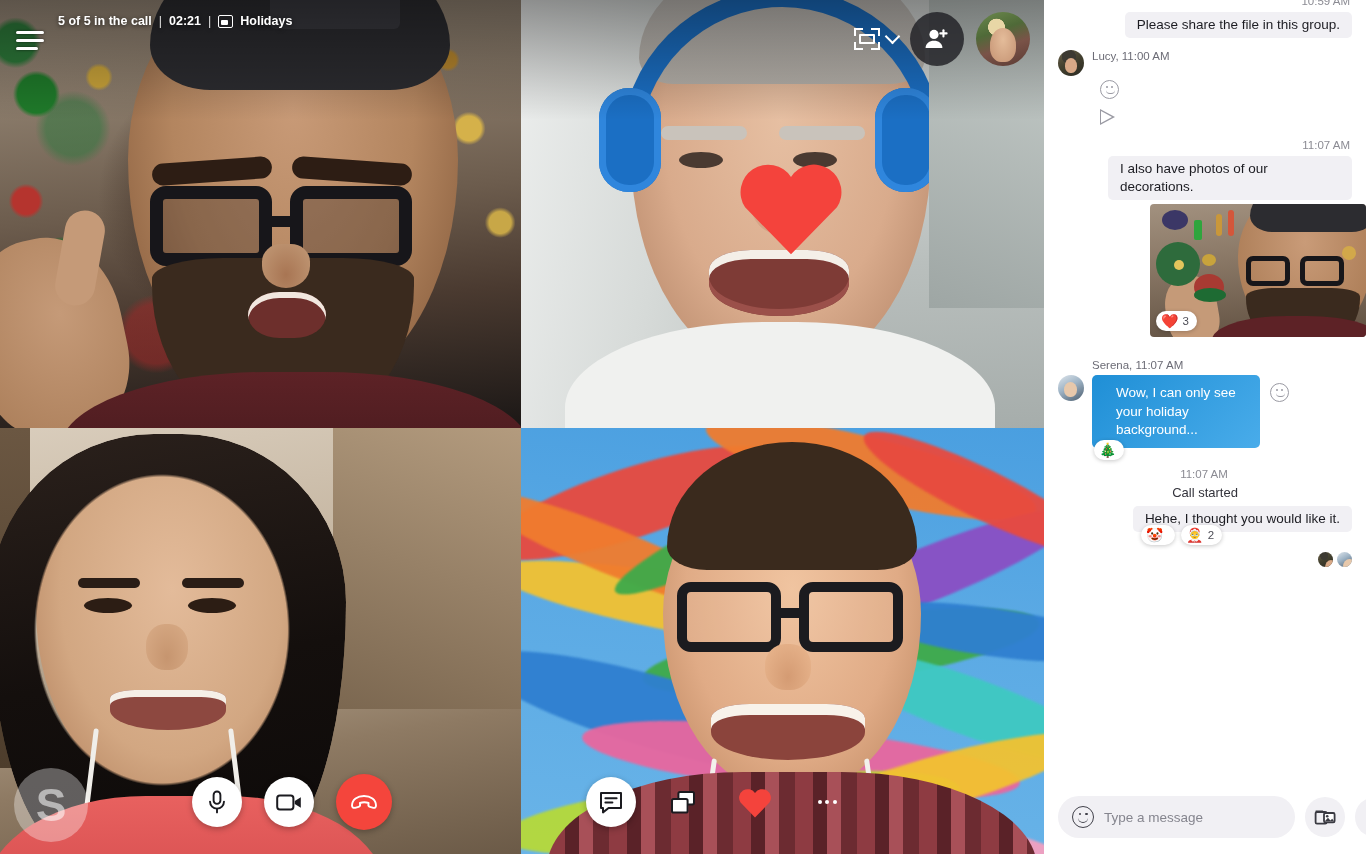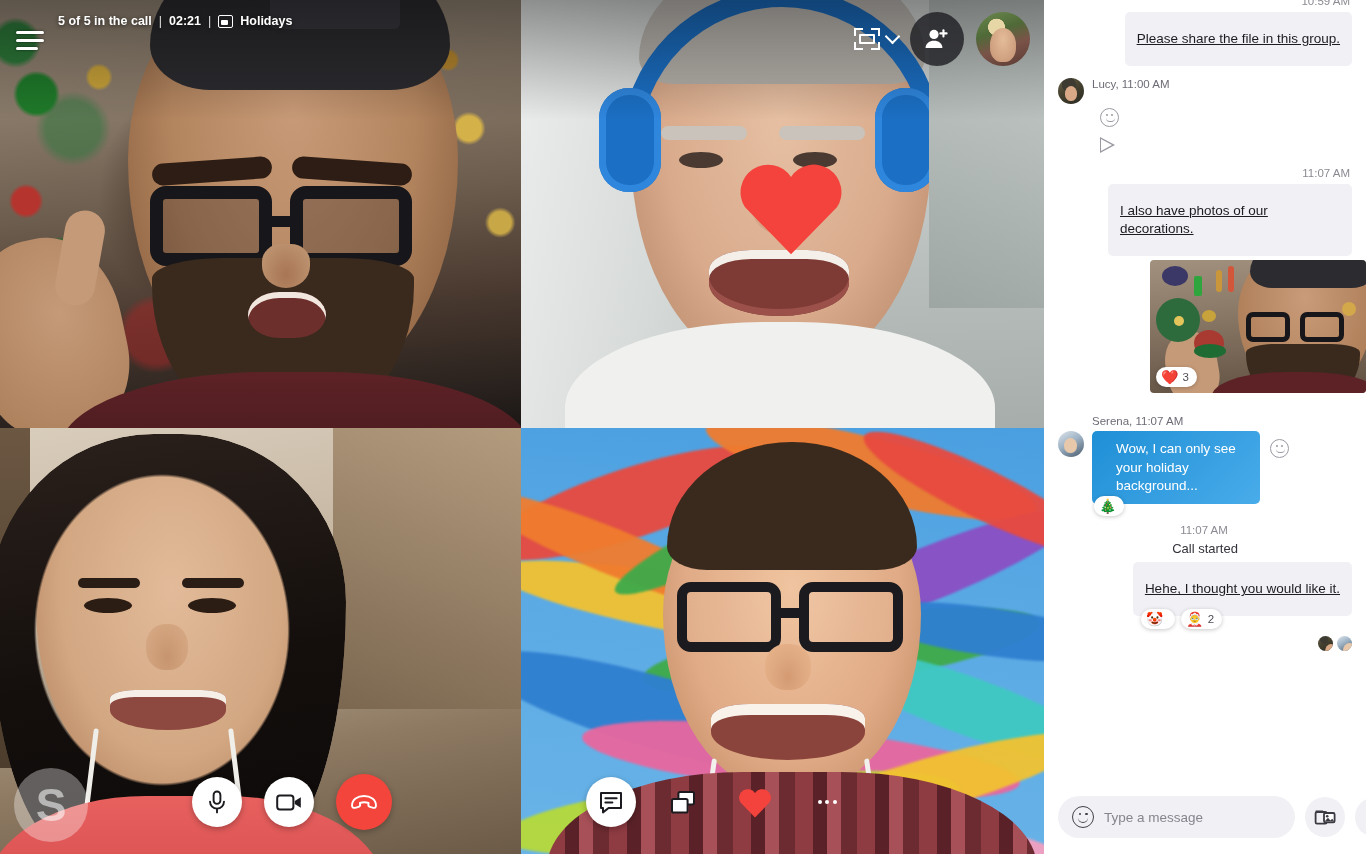--- a/index.html
+++ b/index.html
@@ -209,8 +209,8 @@
 
   .row { display:flex; margin-bottom:4px; }
   .row.out { justify-content:flex-end; }
-  .bubble-in { background:#f1f0f4; border-radius:5px; padding:18px 12px; font-size:13.5px; color:#1c1c22;
-      line-height:1.34; max-width:244px;text-decoration:underline; }
+  .bubble-in { background:#f1f0f4; border-radius:5px; padding:4px 12px; font-size:13.5px; color:#1c1c22;
+      line-height:1.34; max-width:244px; }
   .bubble-blue { border-radius:5px; padding:9px 24px; font-size:13.5px; color:#fff; line-height:1.36;
       max-width:168px; background:linear-gradient(135deg,#1f8fd6 0%, #49acea 100%); }
 

